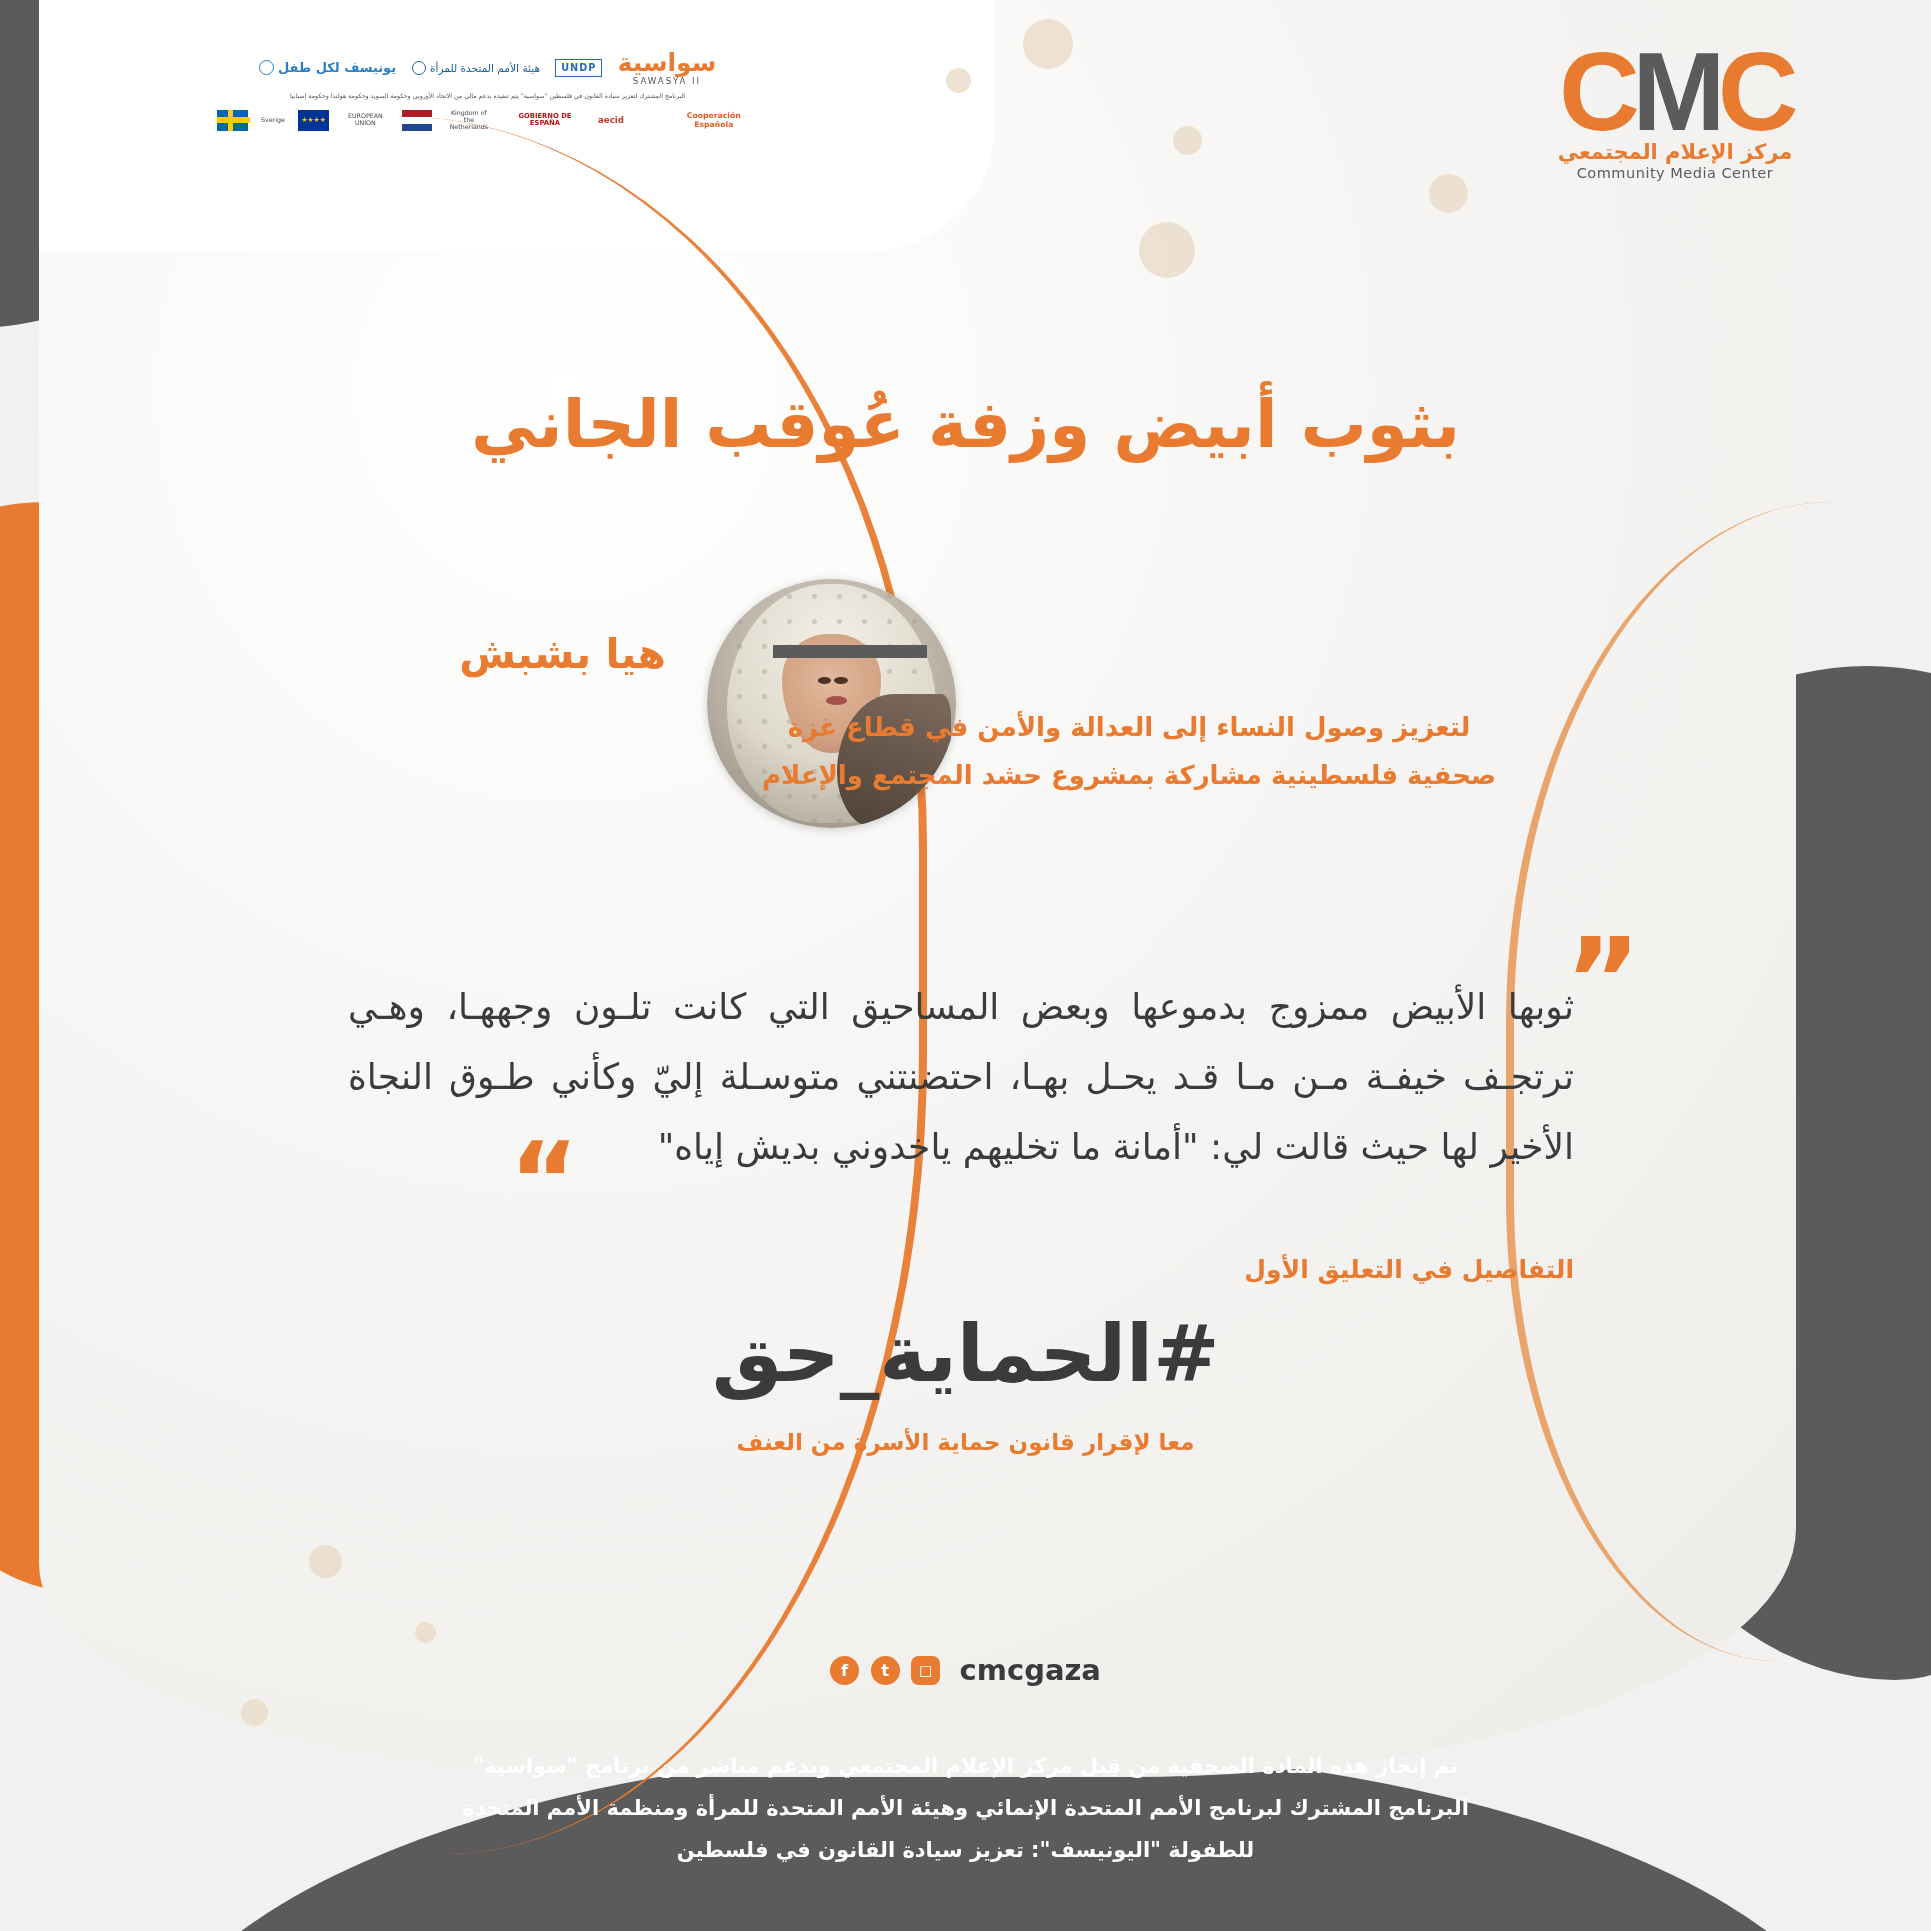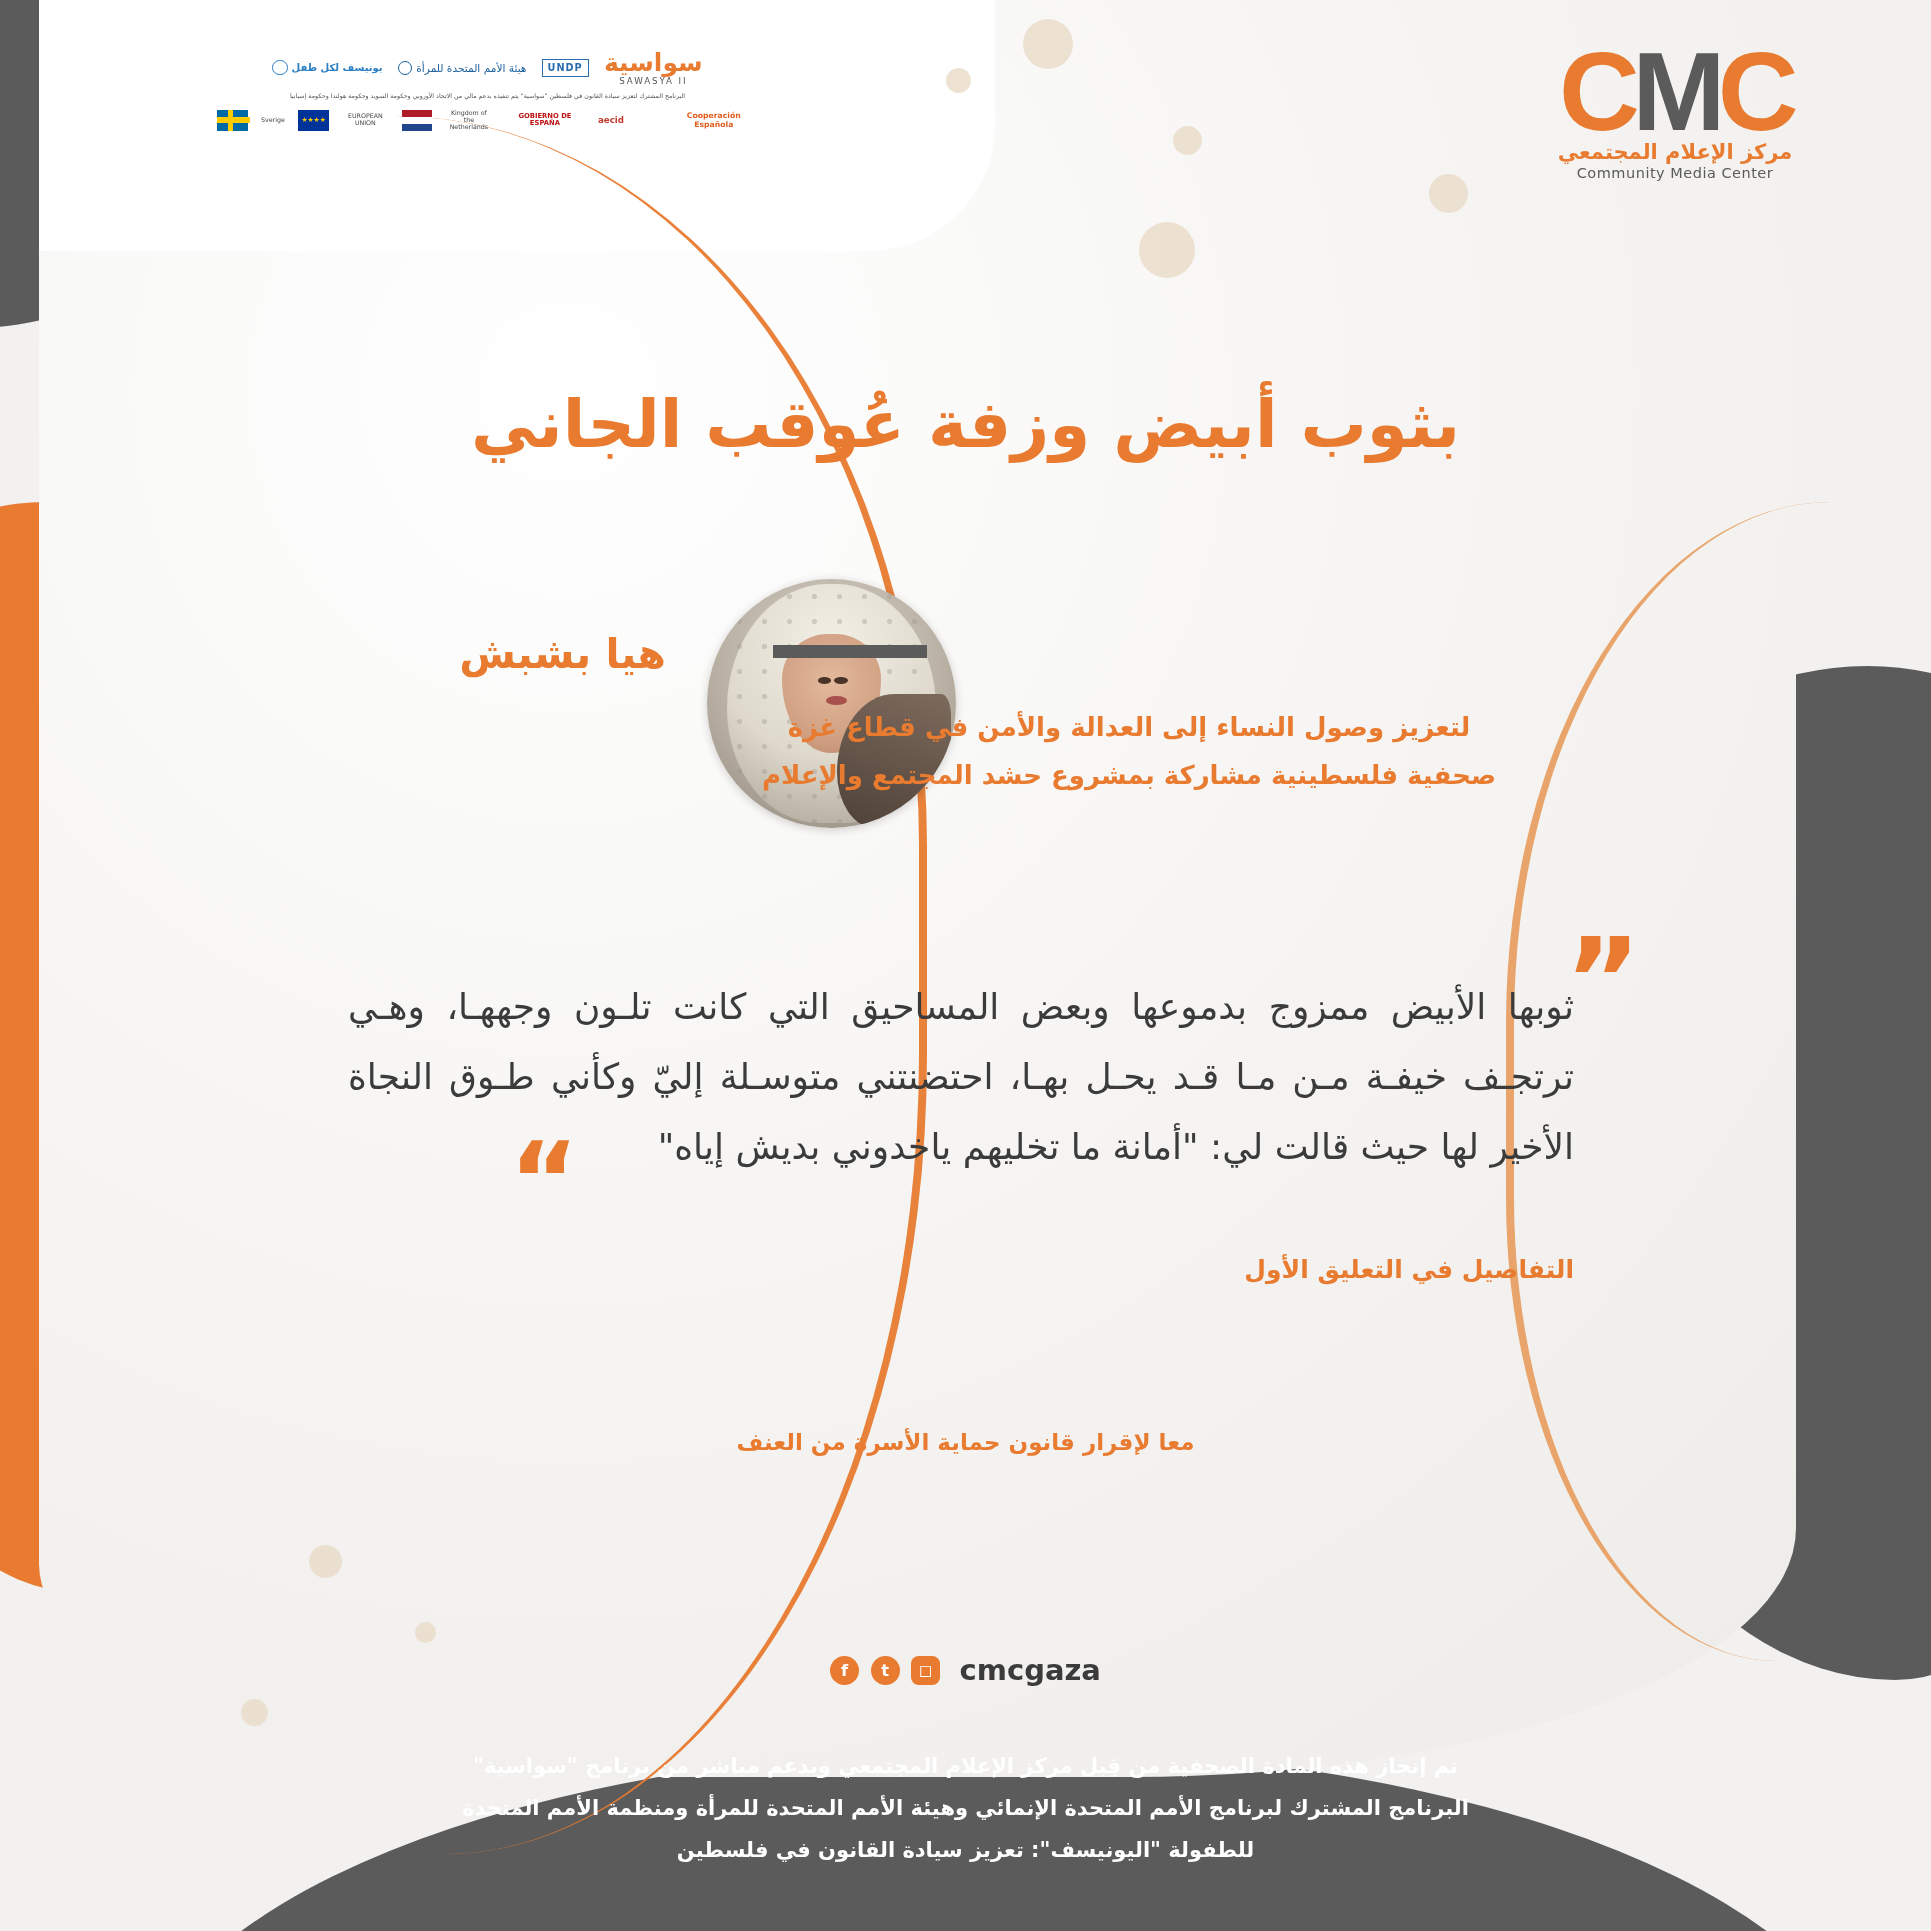--- a/index.html
+++ b/index.html
@@ -103,7 +103,7 @@
     display: flex; align-items: center; justify-content: center; gap: 15.4px;
     direction: ltr;
   }
-  .unicef-box { display:flex; align-items:center; gap:3.9px; color:#2b7fc4; font-weight:bold; font-size:10px;}
+  .unicef-box { display:flex; align-items:center; gap:3.9px; color:#2b7fc4; font-weight:bold; font-size:13px;}
   .unicef-mark { width:15.4px;height:15.4px;border:1.9px solid #2b7fc4;border-radius:50%; }
   .unwomen { display:flex; align-items:center; gap:3.9px; color:#1a5f9e; font-weight:normal; font-size:10.6px;}
   .unwomen-mark { width:14.5px;height:14.5px;border:1.9px solid #1a5f9e;border-radius:50%; }

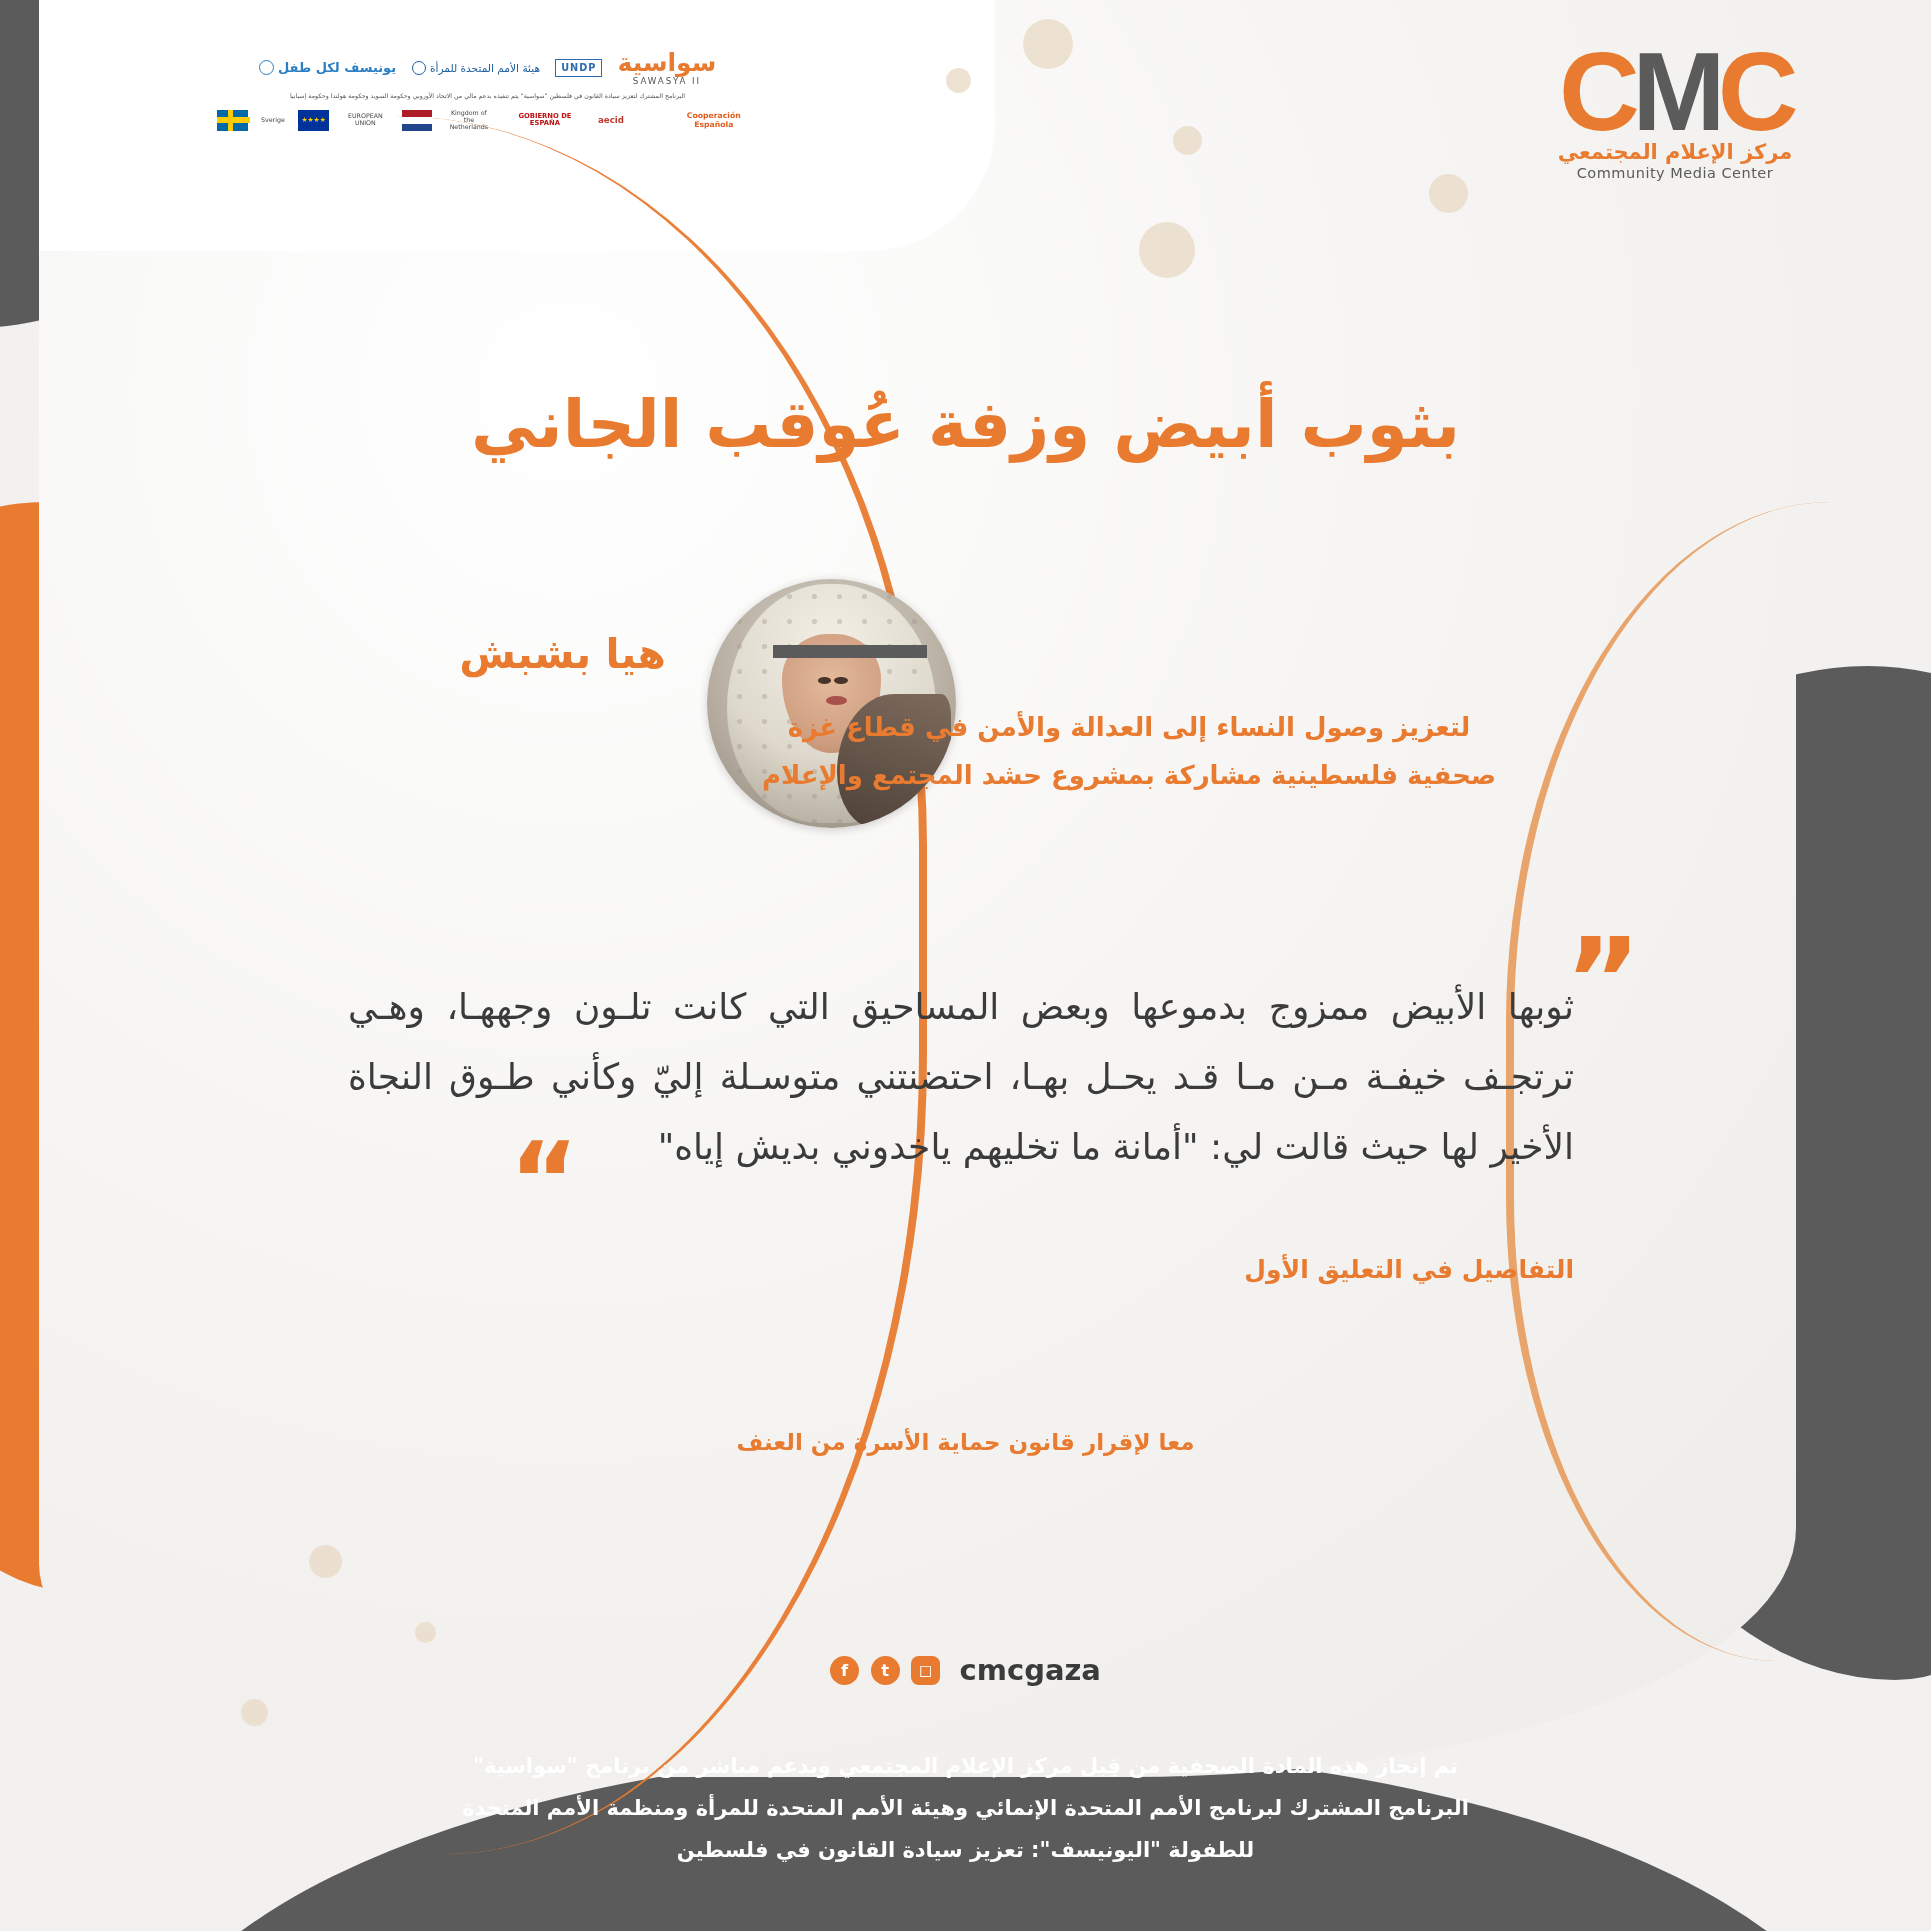--- a/index.html
+++ b/index.html
@@ -356,6 +356,7 @@
 
     <div class="details-note">التفاصيل في التعليق الأول</div>
 
+    <div class="hashtag">#الحماية_حق</div>
     <div class="hashtag-sub">معا لإقرار قانون حماية الأسرة من العنف</div>
 
     <div class="social">

